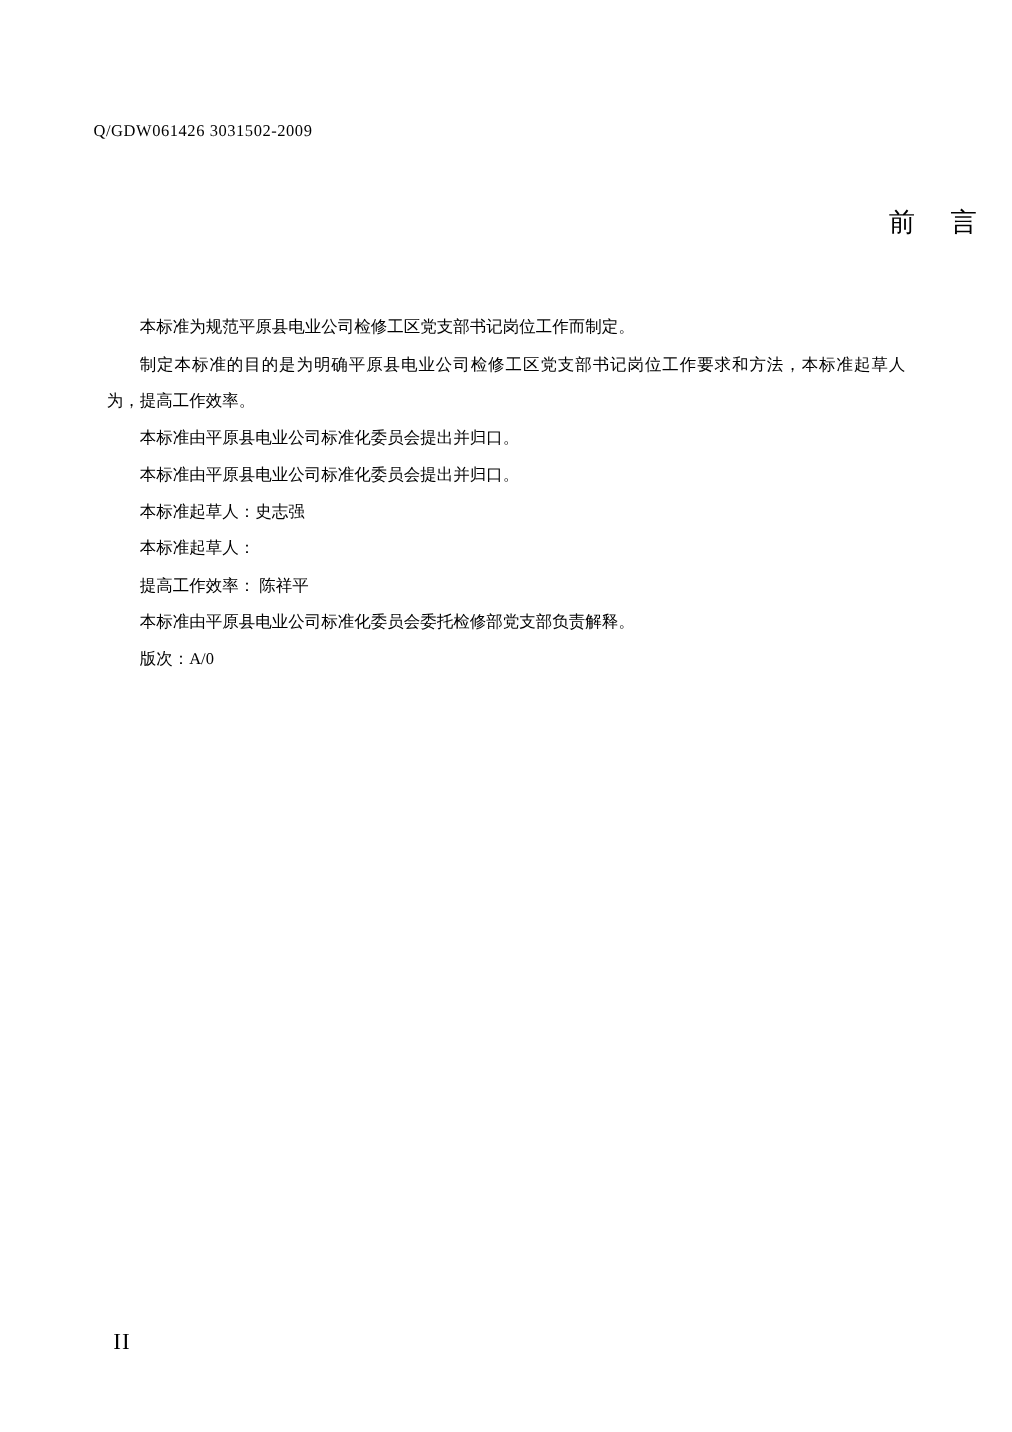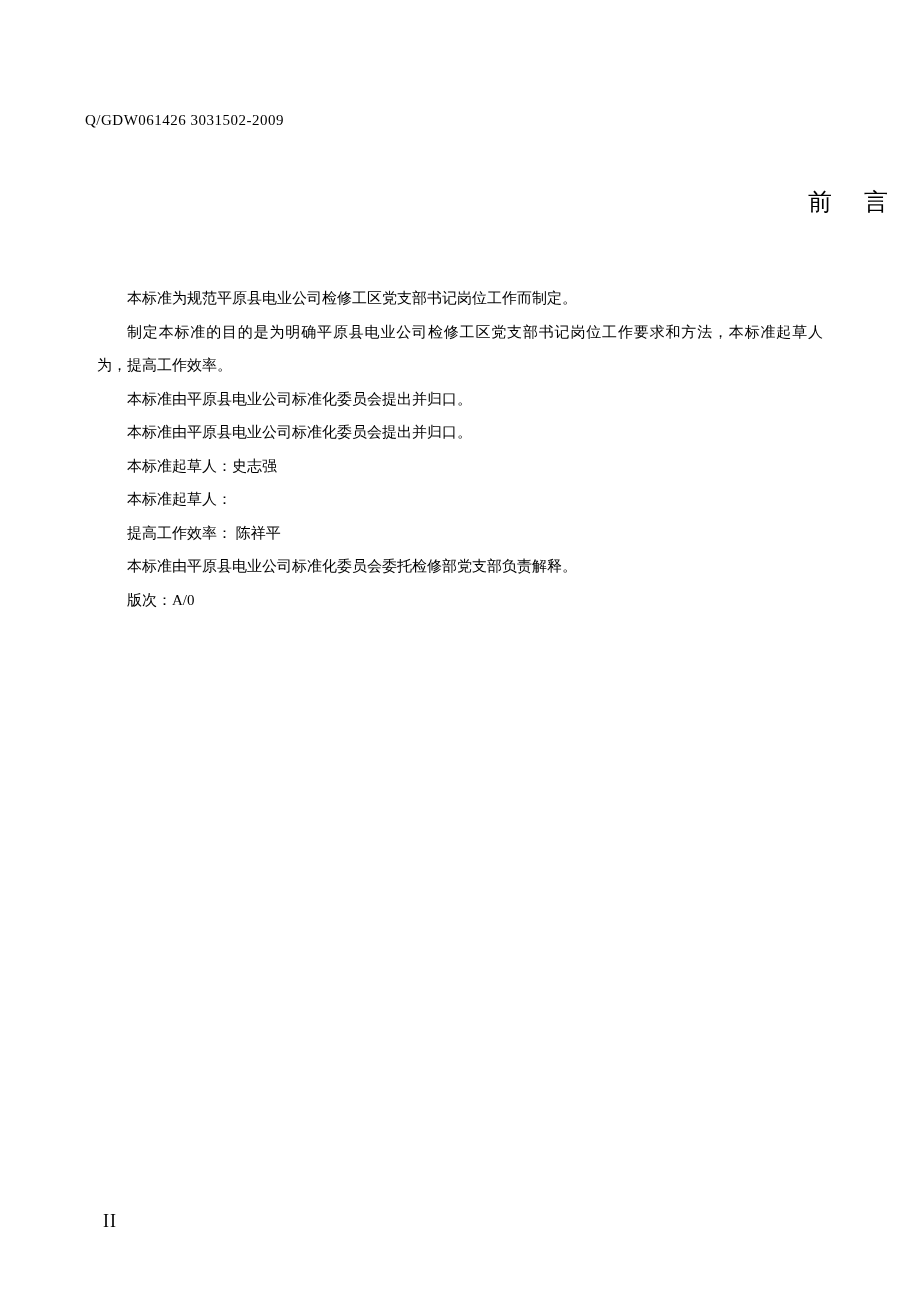--- a/index.html
+++ b/index.html
@@ -55,7 +55,7 @@
       position: absolute;
       bottom: 70px;
       left: 103px;
-      font-size: 18px;
+      font-size: 21px;
       letter-spacing: 1px;
       margin-top: 24px;
     }

